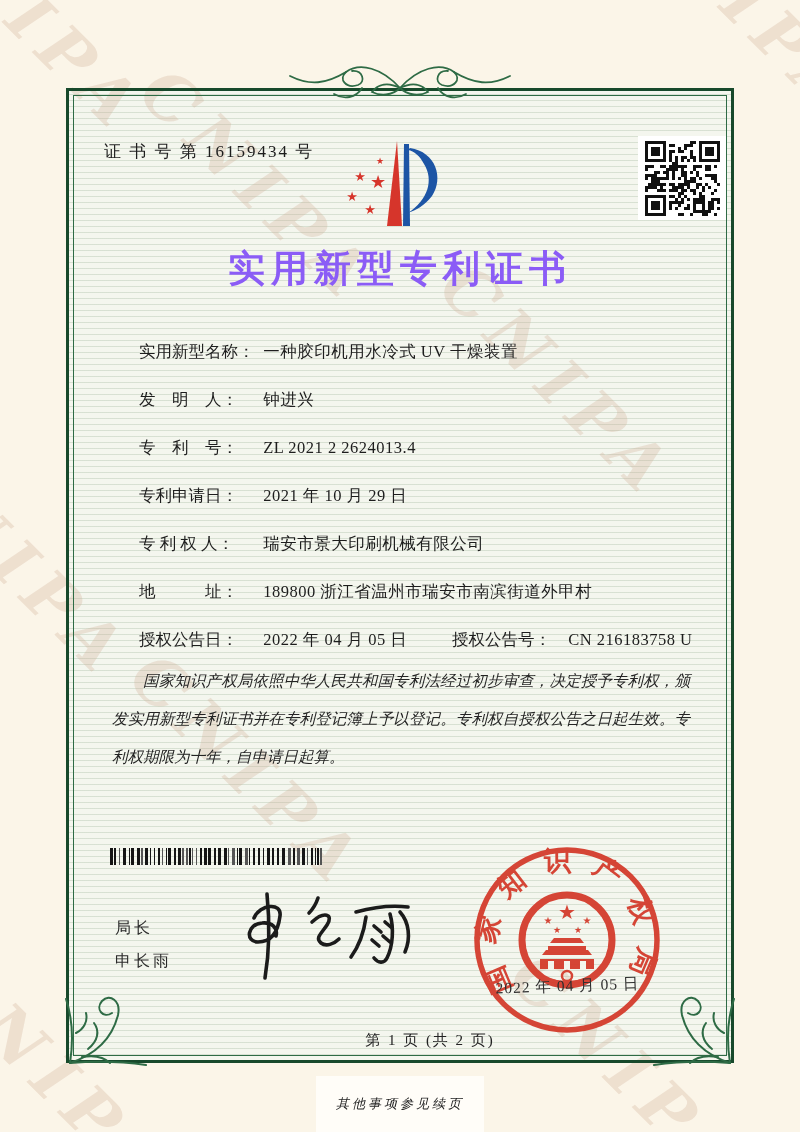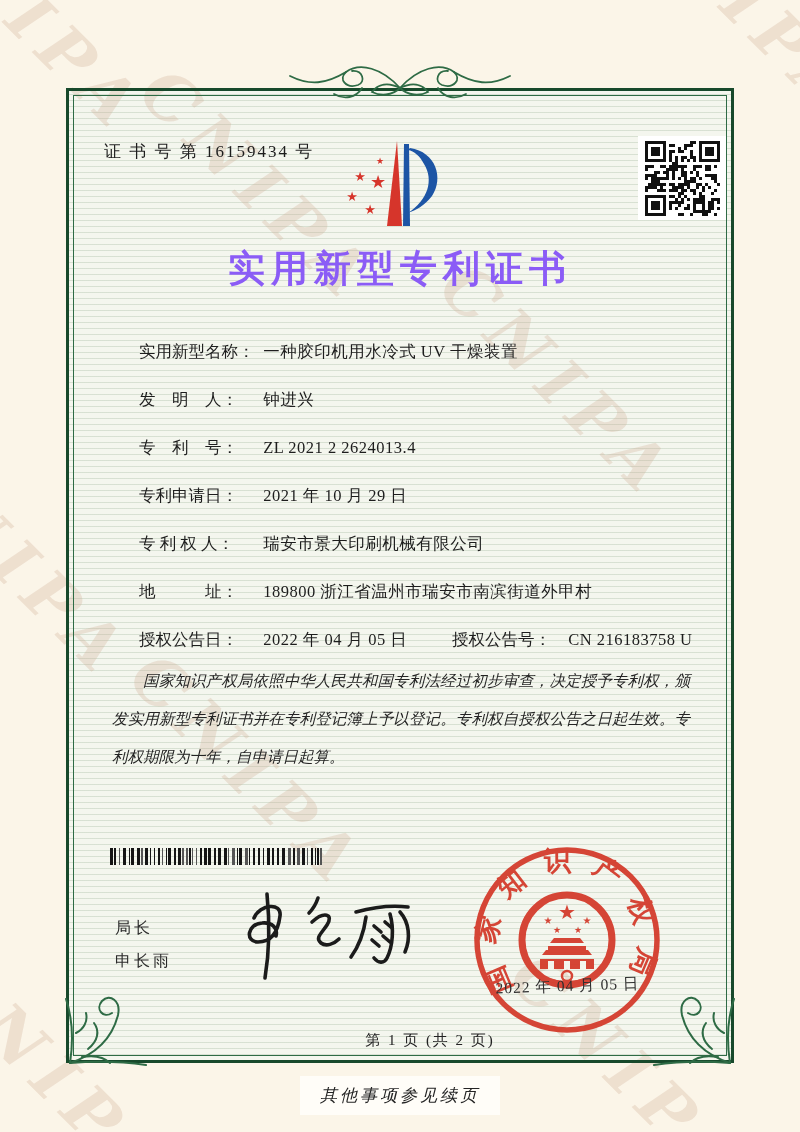--- a/index.html
+++ b/index.html
@@ -64,8 +64,8 @@
   .page-no{position:absolute;left:0;top:1031px;width:800px;text-align:center;
     font-size:15px;letter-spacing:2px;color:#222;padding-left:30px;}
   .cont-note{position:absolute;left:0;top:1076px;width:800px;text-align:center;}
-  .cont-note span{display:inline-block;background:#fffdf8;padding:8px 20px;
-    font-size:17px;font-style:italic;letter-spacing:3px;color:#242424;}
+  .cont-note span{display:inline-block;background:#fffdf8;padding:19px 20px;
+    font-size:13px;font-style:italic;letter-spacing:3px;color:#242424;}
 </style>
 </head>
 <body>

